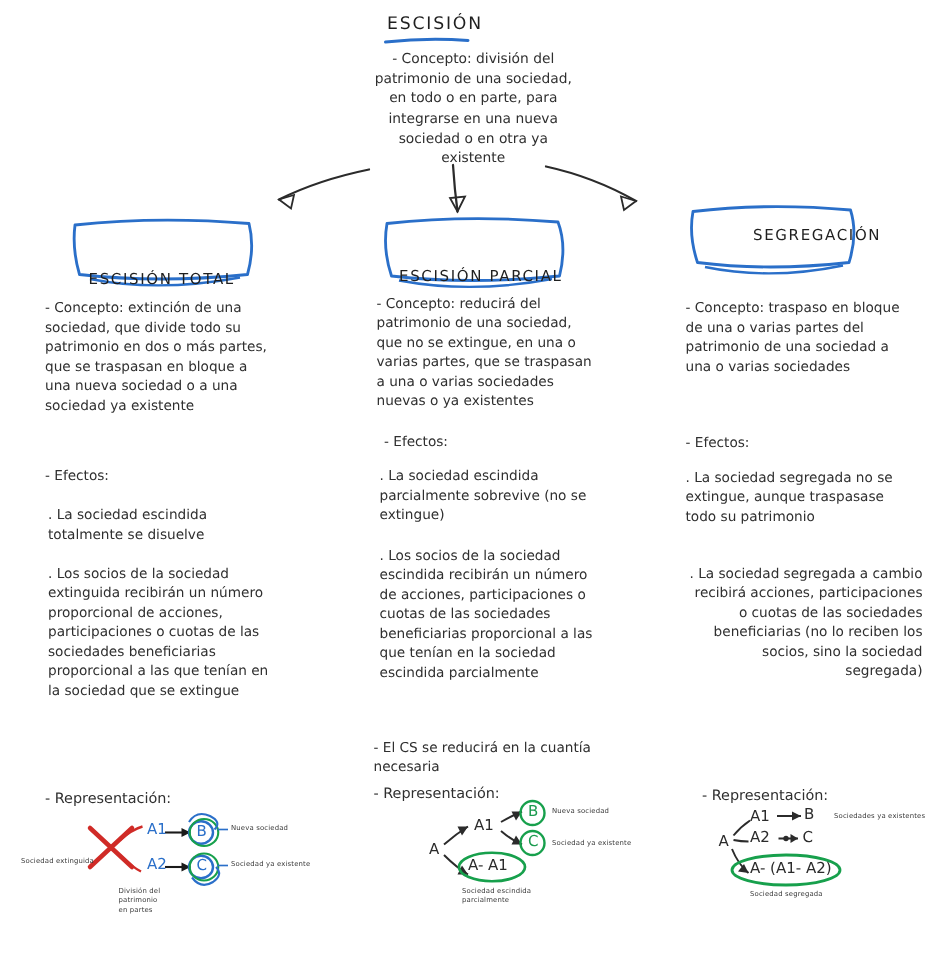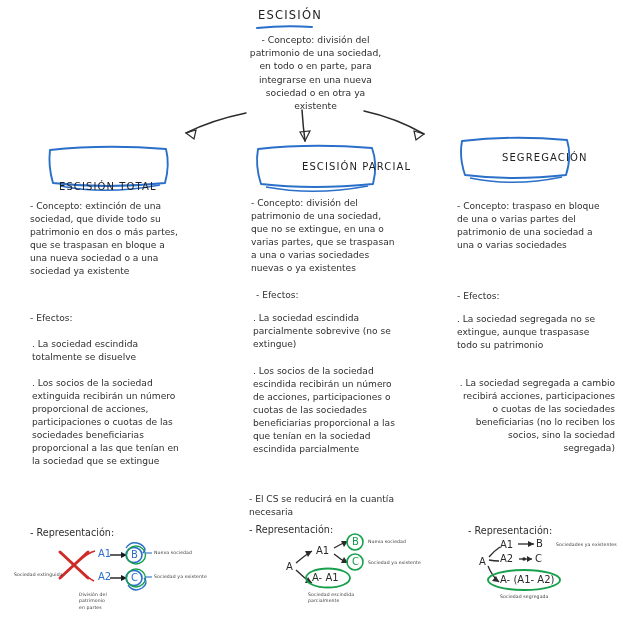--- a/index.html
+++ b/index.html
@@ -60,7 +60,7 @@
     color: #1f1f1f;
   }
   #title-total   { left: 59px;  top: 160px; margin-top: 21px; }
-  #title-parcial { left: 266px; top: 161px; margin-left: 36px; }
+  #title-parcial { left: 266px; top: 179px; }
   #title-segre   { left: 486px; top: 152px; margin-left: 16px; }
 
   

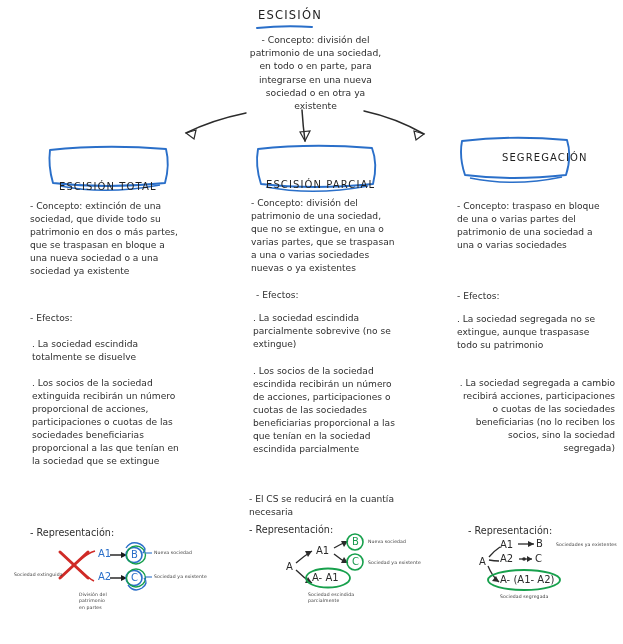--- a/index.html
+++ b/index.html
@@ -202,7 +202,7 @@
 en partes</div>
 
   <div class="branch-title" id="title-parcial">ESCISIÓN PARCIAL</div>
-  <div class="body-text" id="c2-concepto">- Concepto: división del patrimonio de una sociedad, que no se extingue, en una o varias partes, que se traspasan a una o varias sociedades nuevas o ya existentes</div>
+  <div class="body-text" id="c2-concepto">- Concepto: reducirá del patrimonio de una sociedad, que no se extingue, en una o varias partes, que se traspasan a una o varias sociedades nuevas o ya existentes</div>
   <div class="body-text" id="c2-efectos">- Efectos:</div>
   <div class="body-text" id="c2-b1">. La sociedad escindida parcialmente sobrevive (no se extingue)</div>
   <div class="body-text" id="c2-b3">- El CS se reducirá en la cuantía necesaria</div>

